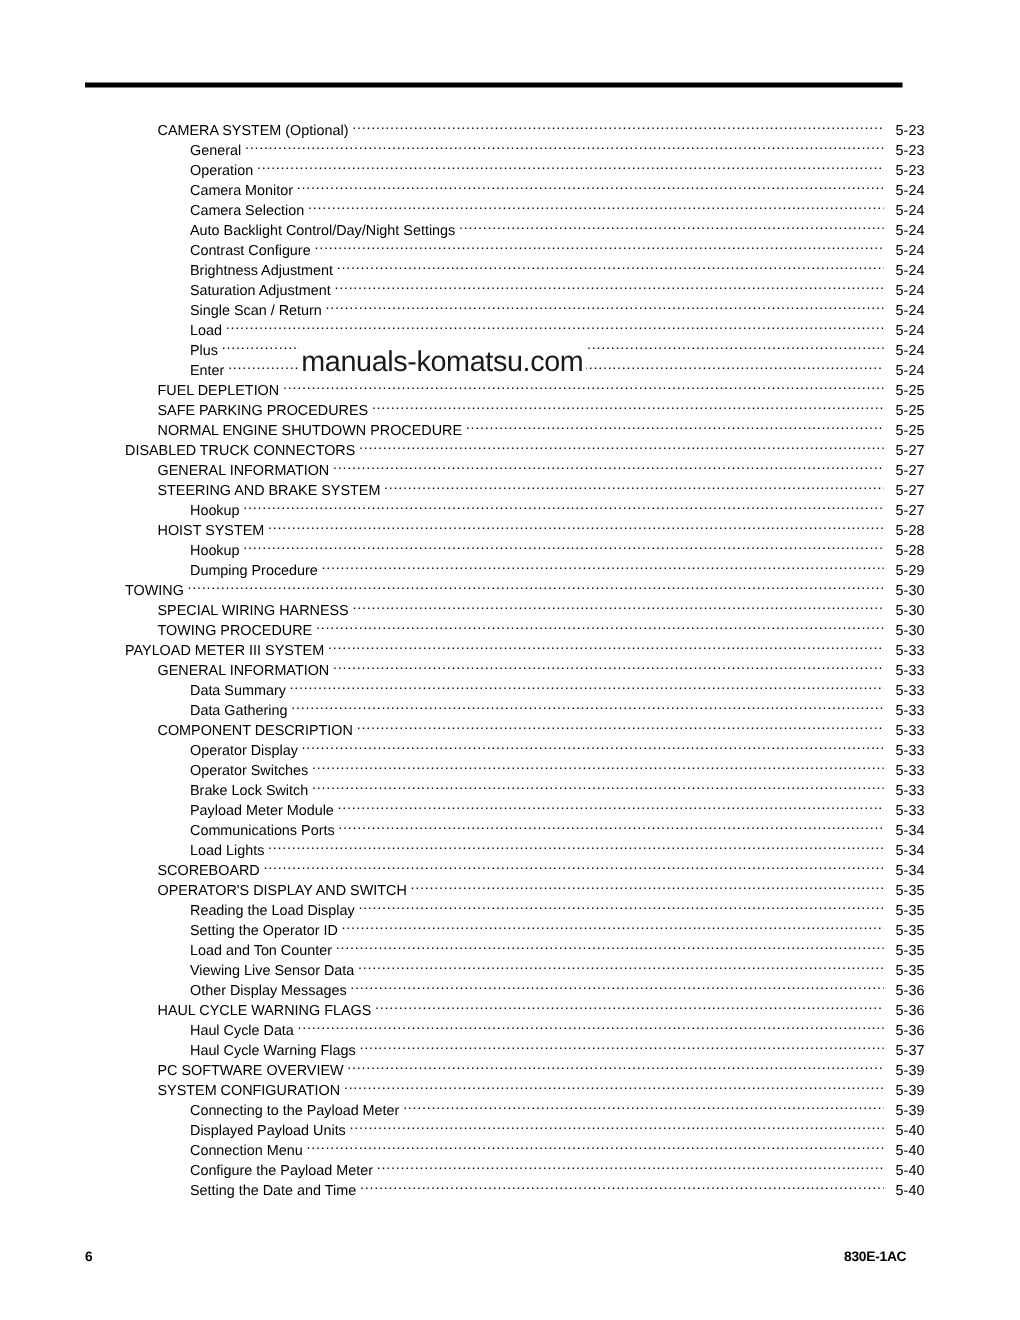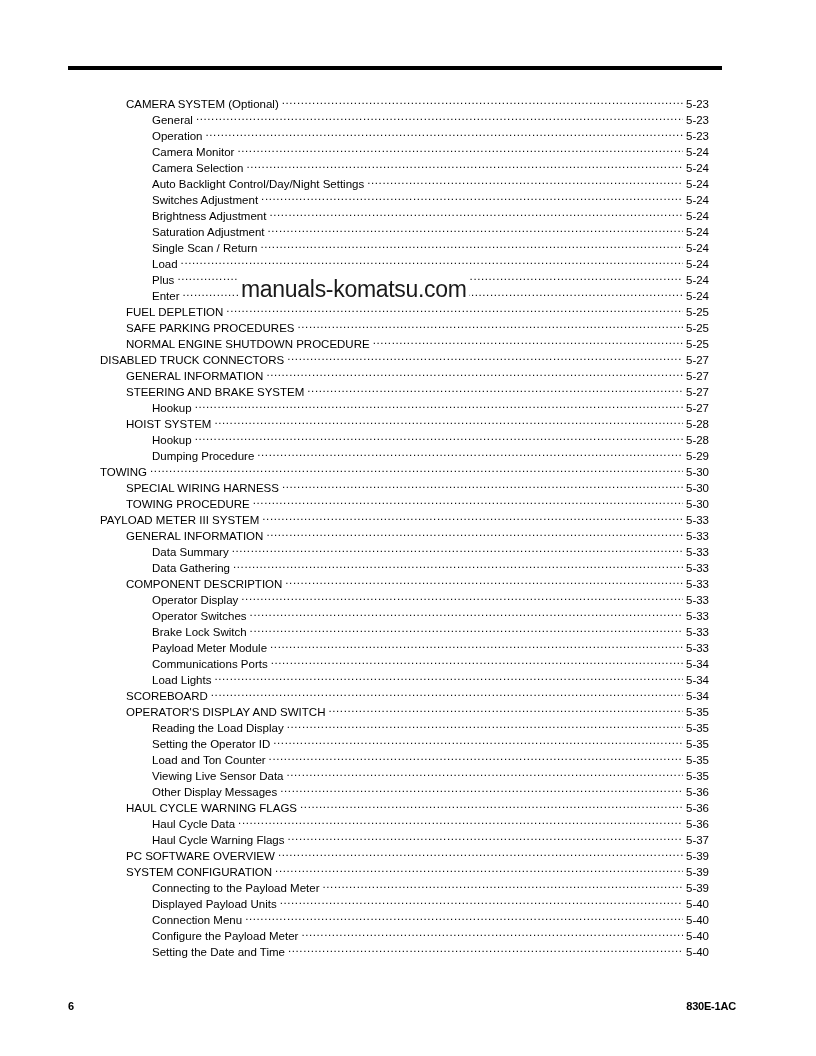--- a/index.html
+++ b/index.html
@@ -76,9 +76,9 @@
   .toc-page {
     flex: 0 0 auto;
     width: 36px;
-    text-align: left;
+    text-align: center;
     padding-left: 3px;
-    padding-right: 94px;
+    padding-right: 70px;
     box-sizing: content-box;
   }
 

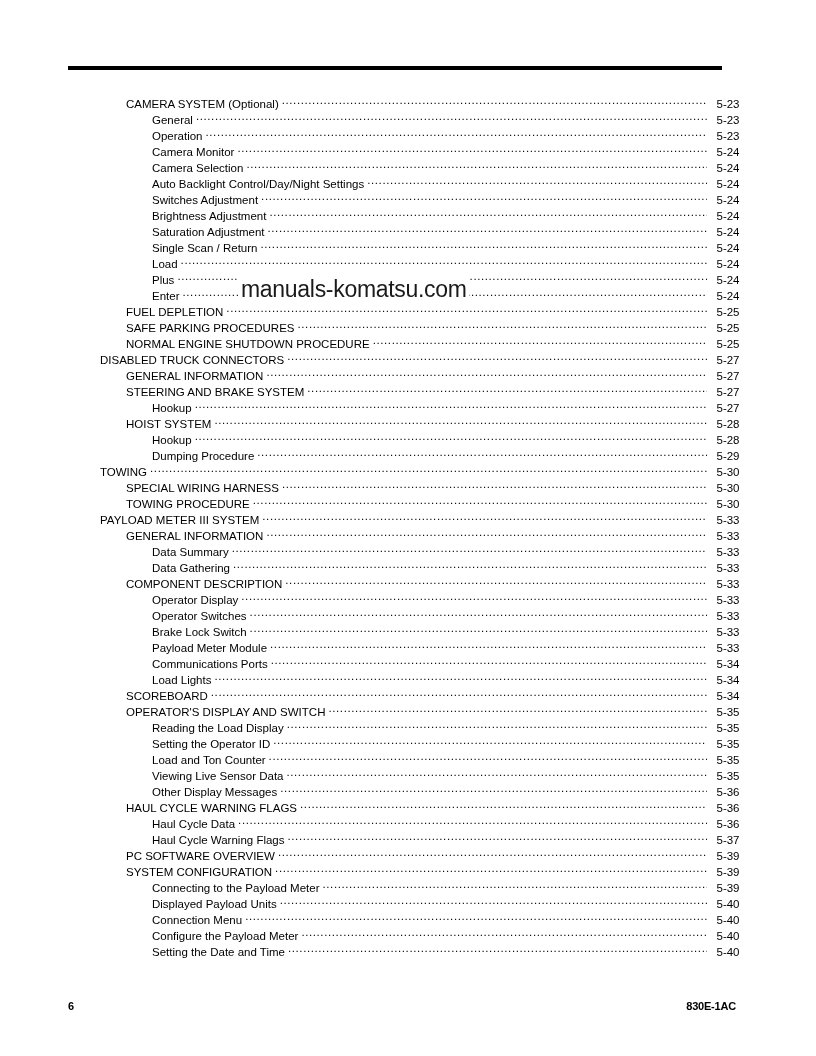--- a/index.html
+++ b/index.html
@@ -160,7 +160,7 @@
         <span class="toc-page">5-24</span>
       </div>
       <div class="toc-row lvl3">
-        <span class="toc-title">Switches Adjustment</span>
+        <span class="toc-title">Contrast Configure</span>
         <span class="toc-dots"></span>
         <span class="toc-page">5-24</span>
       </div>

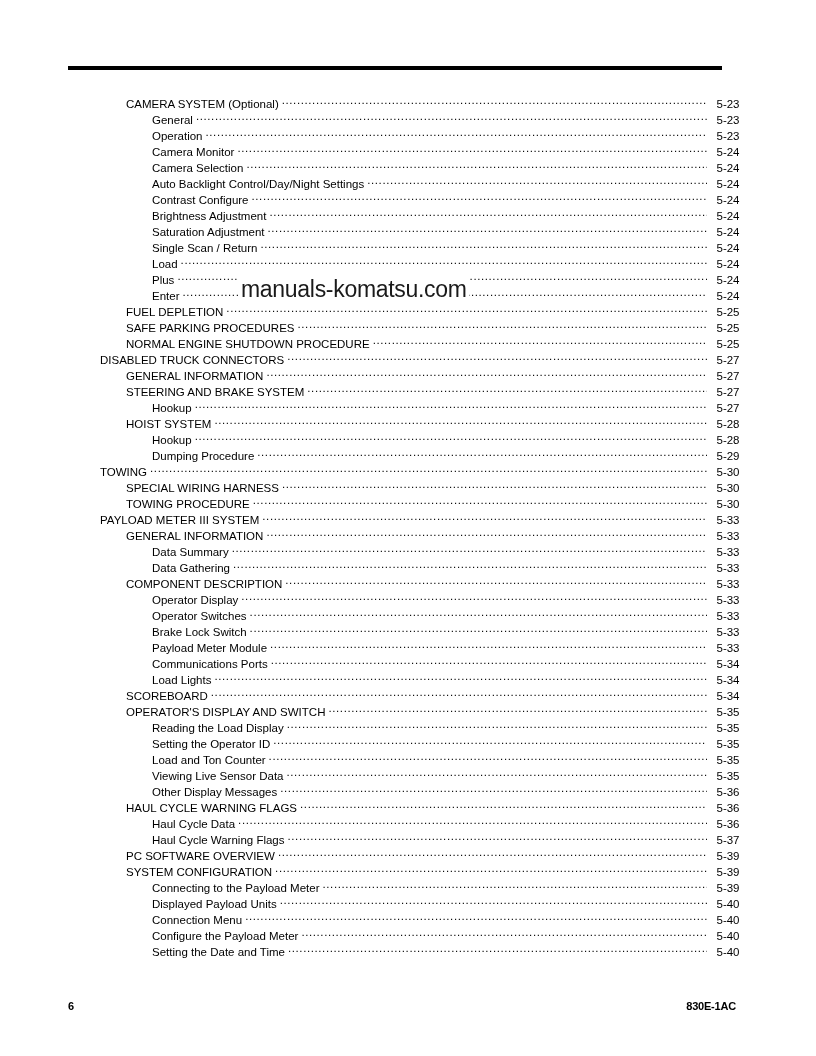--- a/index.html
+++ b/index.html
@@ -114,7 +114,7 @@
   }
   .footer-right {
     position: absolute;
-    right: 80px;
+    right: 91px;
     top: 0;
     font-size: 11px;
     font-weight: bold;

